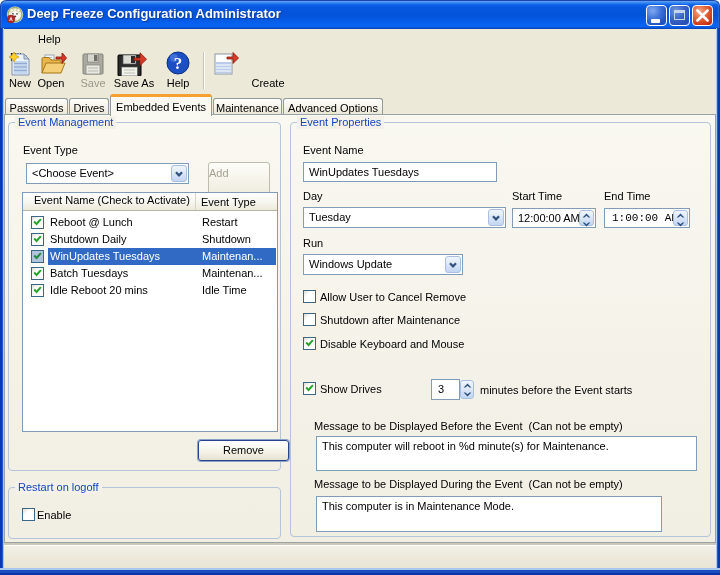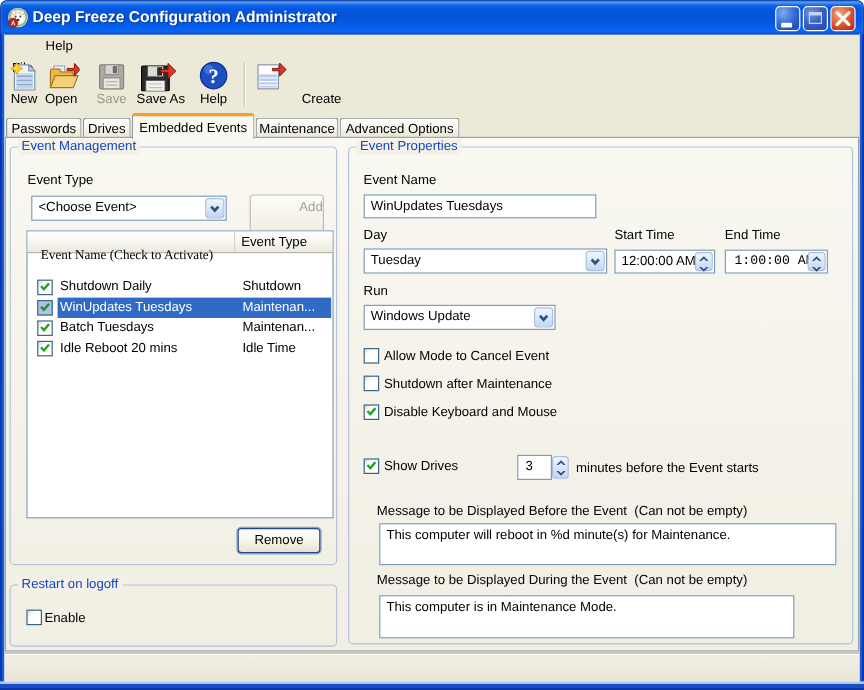--- a/index.html
+++ b/index.html
@@ -174,7 +174,7 @@
       </svg>
     </span>
 </div>
-<div class="abs" style="left:208px;top:162px;width:62px;height:40px;box-sizing:border-box;border:1px solid #c0bcad;border-radius:3px;background:linear-gradient(180deg,#fdfdf9,#f1efe2 70%,#e4e1d0);color:#a3a192;text-align:right;padding-top:4px;">Add</div>
+<div class="abs" style="left:208px;top:162px;width:62px;height:40px;box-sizing:border-box;border:1px solid #c0bcad;border-radius:3px;background:linear-gradient(180deg,#fdfdf9,#f1efe2 70%,#e4e1d0);color:#a3a192;text-align:left;padding-top:4px;">Add</div>
 
 <div class="input" style="left:22px;top:192px;width:256px;height:240px;">
   <div style="position:absolute;left:0;top:0;width:100%;height:18px;box-sizing:border-box;

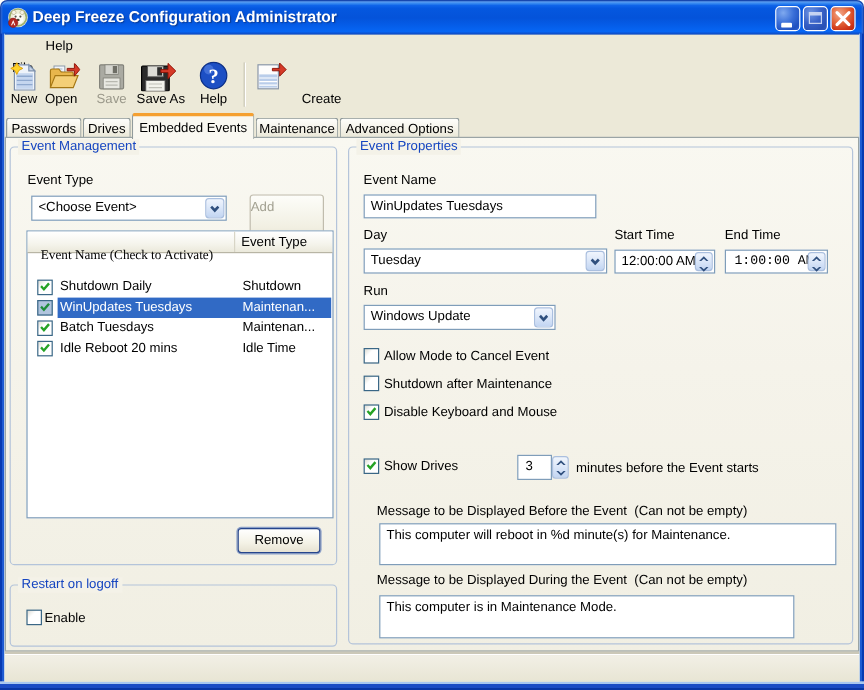--- a/index.html
+++ b/index.html
@@ -179,7 +179,7 @@
 <div class="input" style="left:22px;top:192px;width:256px;height:240px;">
   <div style="position:absolute;left:0;top:0;width:100%;height:18px;box-sizing:border-box;
     background:linear-gradient(180deg,#ffffff,#f5f4ec 60%,#ebe9db);border-bottom:1px solid #b8b5a5;">
-    <span style="position:absolute;left:11px;top:14px;font-family:Liberation Serif, serif;">Event Name (Check to Activate)</span>
+    <span style="position:absolute;left:11px;top:1px;">Event Name (Check to Activate)</span>
     <span style="position:absolute;left:172px;top:0;width:1px;height:17px;background:#d8d5c6;"></span>
     <span style="position:absolute;left:178px;top:3px;">Event Type</span>
   </div>

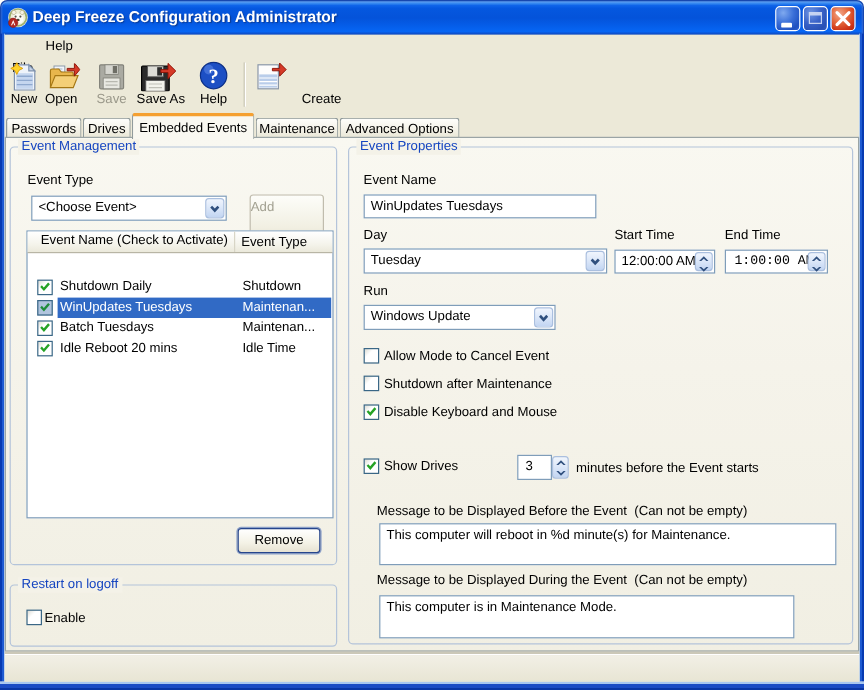--- a/index.html
+++ b/index.html
@@ -184,6 +184,15 @@
     <span style="position:absolute;left:178px;top:3px;">Event Type</span>
   </div>
 
+  <div class="lrow" style="top:21px;">
+      <span class="cbox" style="left:7px;top:2px;">
+        <svg class="check" viewBox="0 0 9 9" width="9" height="9">
+          <path d="M0.5,4.2 L1.9,2.8 L3.5,4.6 L7.1,0.4 L8.6,1.8 L3.6,7.6 Z" fill="#26a326"></path>
+        </svg>
+      </span>
+      <span class="rtxt">Reboot @ Lunch</span>
+      <span class="rtyp">Restart</span>
+    </div>
   <div class="lrow" style="top:38px;">
       <span class="cbox" style="left:7px;top:2px;">
         <svg class="check" viewBox="0 0 9 9" width="9" height="9">

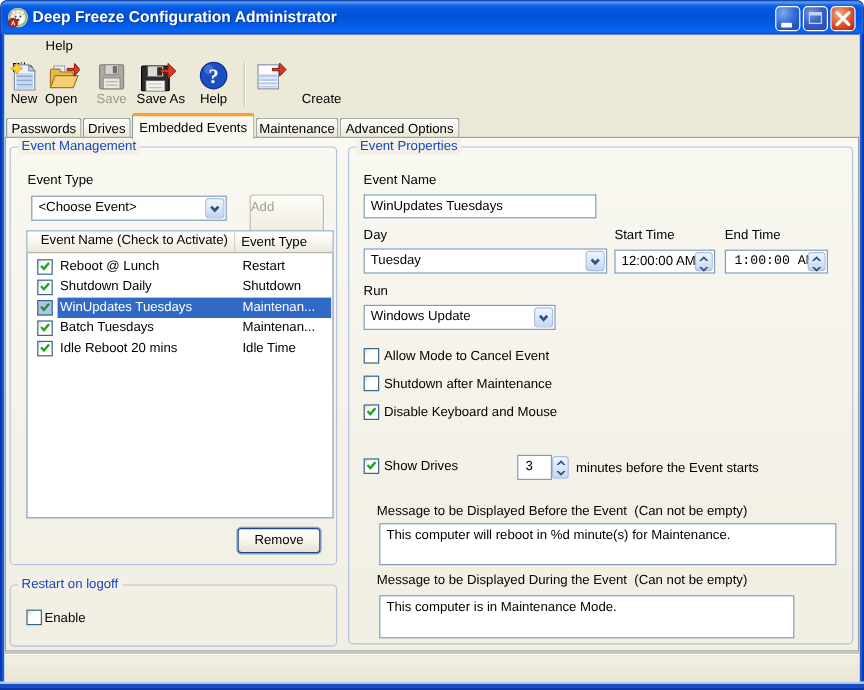--- a/index.html
+++ b/index.html
@@ -284,7 +284,7 @@
     </span>
 </div>
 <span class="cbox" style="left:303px;top:290px;"></span>
-<div class="lbl" style="left:320px;top:291px;">Allow Mode to Cancel Event</div>
+<div class="lbl" style="left:320px;top:291px;">Allow User to Cancel Remove</div>
 <span class="cbox" style="left:303px;top:313px;"></span>
 <div class="lbl" style="left:320px;top:314px;">Shutdown after Maintenance</div>
 <span class="cbox" style="left:303px;top:337px;">

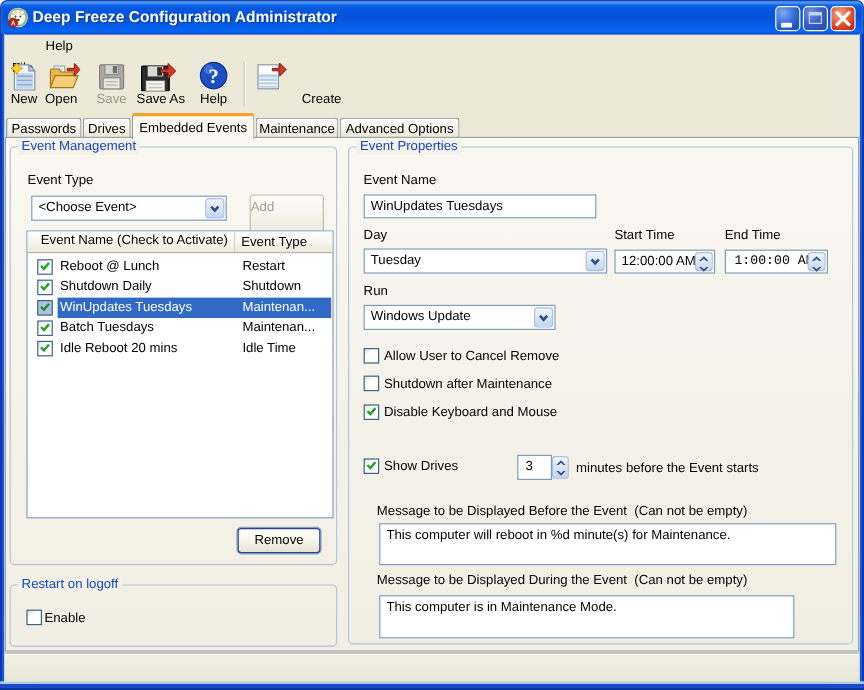--- a/index.html
+++ b/index.html
@@ -231,7 +231,7 @@
       <span class="rtyp">Idle Time</span>
     </div>
 </div>
-<div class="abs" style="left:198px;top:440px;width:69px;height:21px;box-sizing:border-box;border:1px solid #26458c;border-radius:3px;box-shadow:0 0 0 1px #8ba0c8;background:linear-gradient(180deg,#ffffff,#f4f2e6 60%,#e6e2d2);text-align:center;padding-top:3px;">Remove</div>
+<div class="abs" style="left:198px;top:440px;width:91px;height:21px;box-sizing:border-box;border:1px solid #26458c;border-radius:3px;box-shadow:0 0 0 1px #8ba0c8;background:linear-gradient(180deg,#ffffff,#f4f2e6 60%,#e6e2d2);text-align:center;padding-top:3px;">Remove</div>
 <div class="group" style="left:8px;top:487px;width:273px;height:52px;">
   <span class="gtitle">Restart on logoff</span>
 </div>

